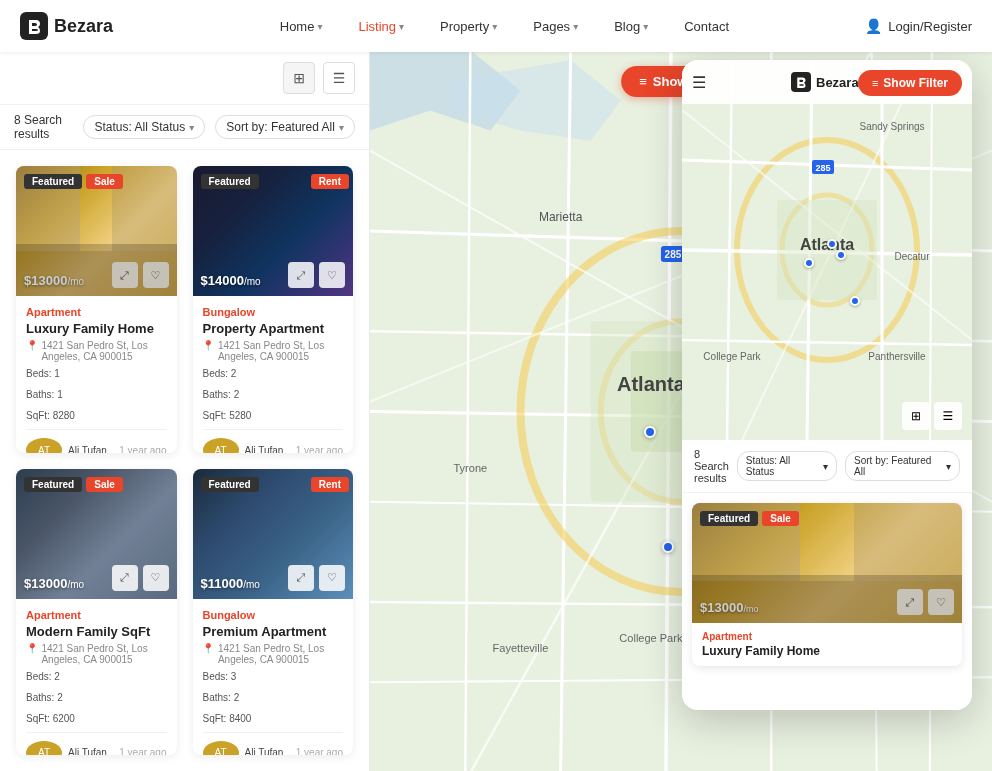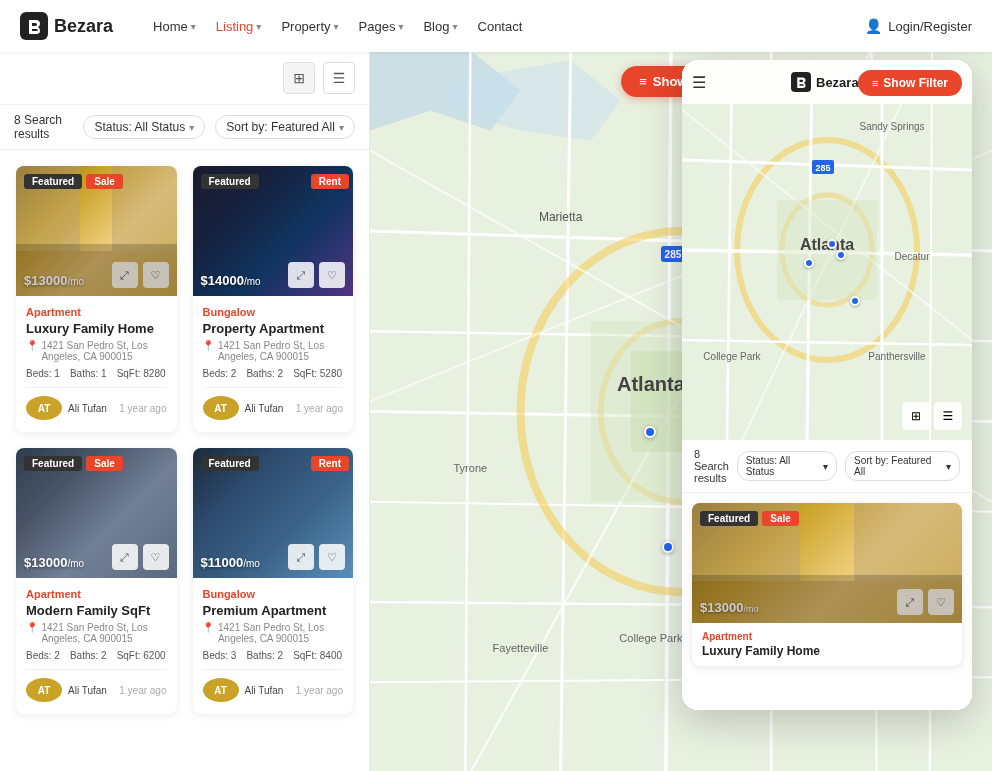--- a/index.html
+++ b/index.html
@@ -43,8 +43,9 @@
     .nav-links {
       display: flex;
       align-items: center;
-      gap: 0;
+      gap: 16px;
       flex: 1;
+      justify-content: center;
     }
     .nav-item {
       display: flex;

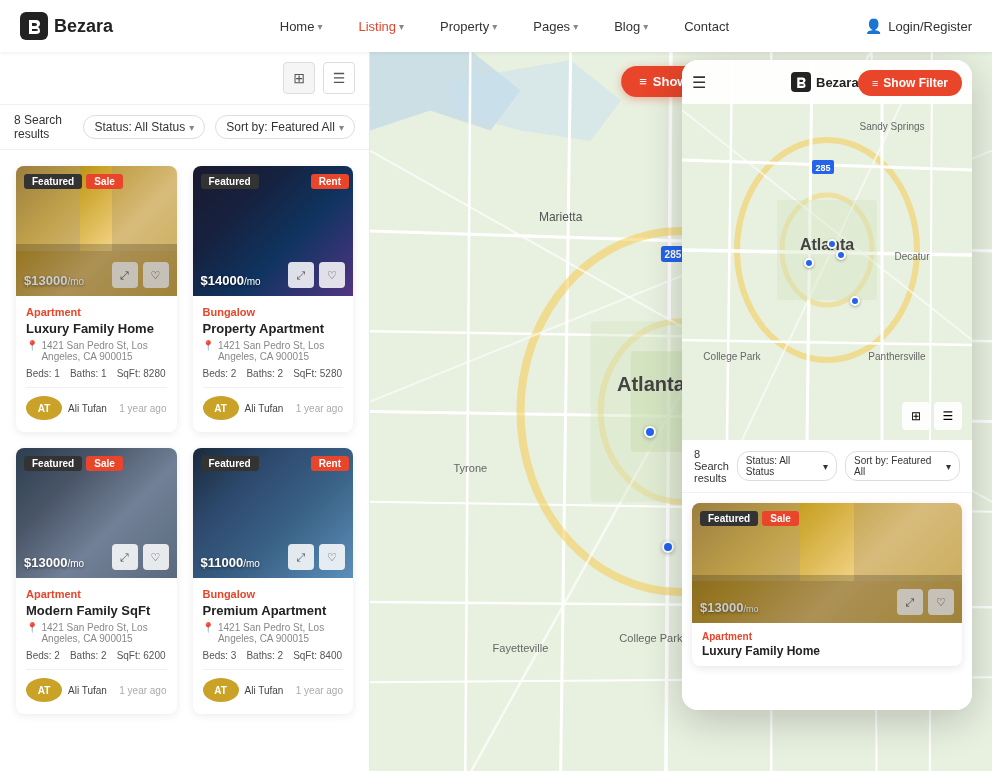--- a/index.html
+++ b/index.html
@@ -220,7 +220,7 @@
     .card-title { font-size: 13px; font-weight: 700; color: #222; margin-bottom: 4px; }
     .card-address { font-size: 10px; color: #888; margin-bottom: 6px; display: flex; align-items: flex-start; gap: 3px; }
     .card-address-pin { color: #e8452a; font-size: 10px; }
-    .card-stats { display: flex; gap: 10px; font-size: 10px; color: #555; margin-bottom: 8px; }
+    .card-stats { display: flex; gap: 10px; font-size: 10px; color: #555; margin-bottom: 8px; flex-direction: column; }
     .card-footer {
       display: flex;
       align-items: center;

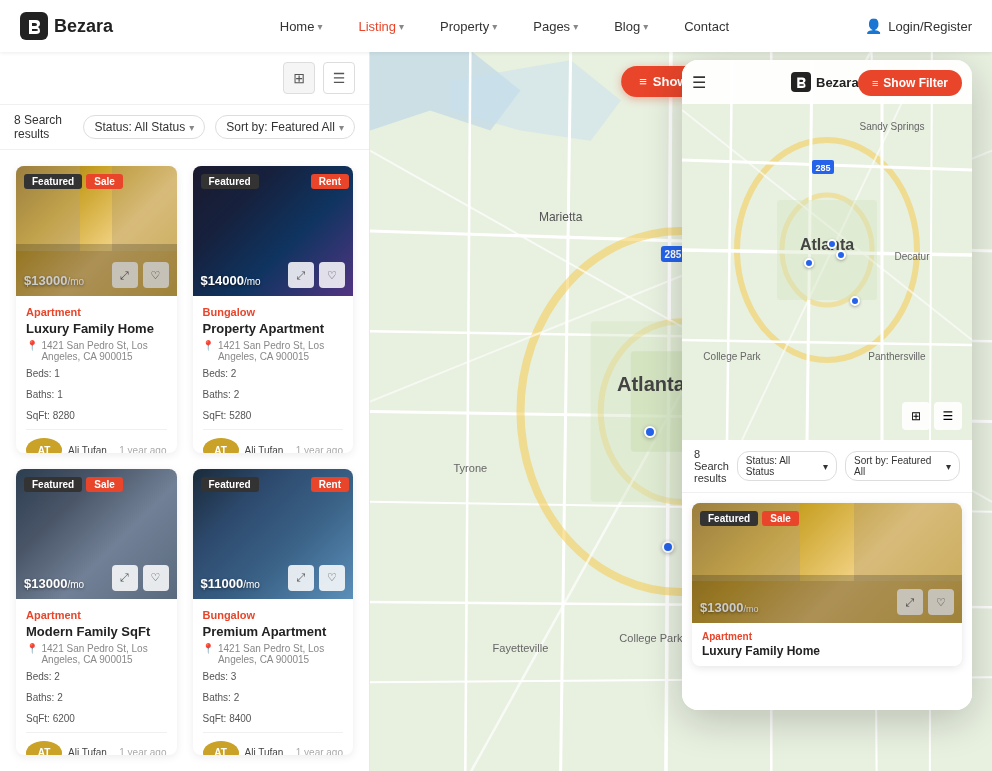--- a/index.html
+++ b/index.html
@@ -233,7 +233,7 @@
       border-radius: 50%;
       background: #c9a227;
       display: flex; align-items: center; justify-content: center;
-      font-size: 10px; color: #fff; font-weight: 700;
+      font-size: 10px; color: #fff; font-weight: 400;
     }
     .card-agent { font-size: 10px; color: #444; flex: 1; }
     .card-time { font-size: 10px; color: #aaa; }

